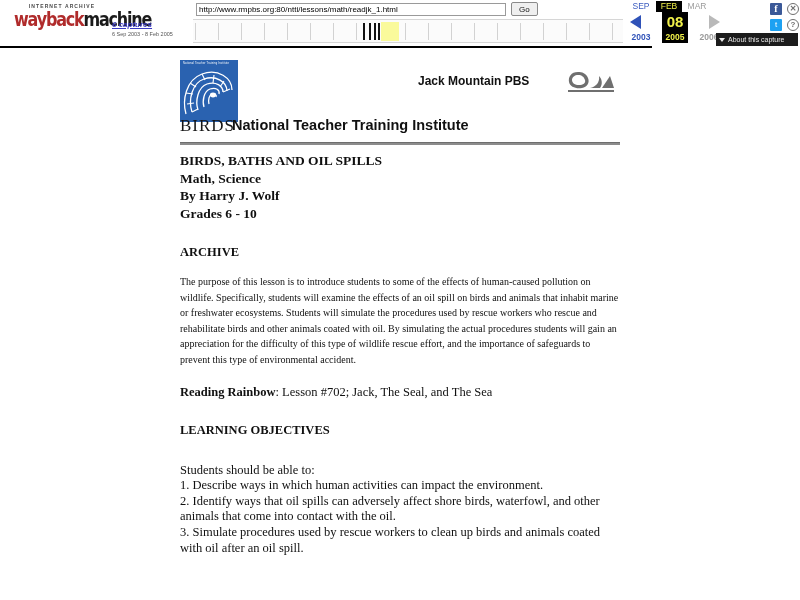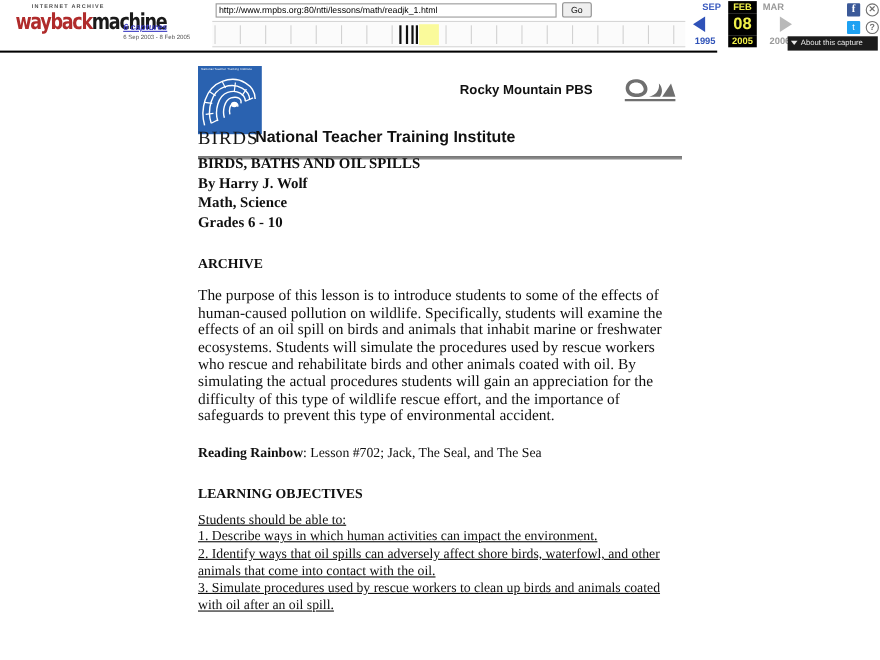--- a/index.html
+++ b/index.html
@@ -140,9 +140,9 @@
   }
   .dn-months {
     display: flex;
-    justify-content: center;
+    justify-content: flex-start;
     font-size: 8.5px;
-    font-weight: bold;
+    font-weight: normal;
     line-height: 11px;
     padding-top: 1px;
   }

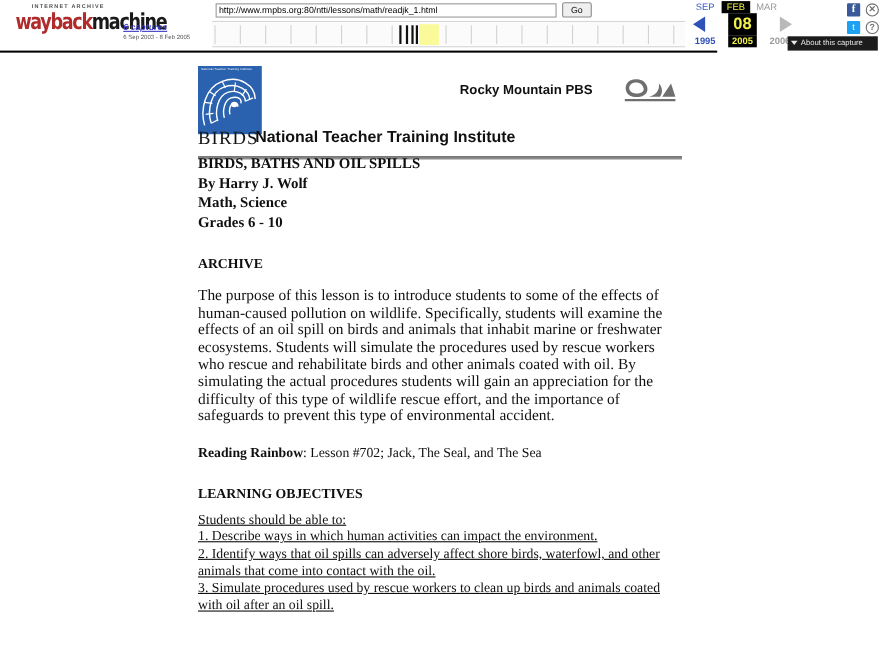--- a/index.html
+++ b/index.html
@@ -427,7 +427,7 @@
       <span class="dn-arrow-r"></span>
     </div>
     <div class="dn-years">
-      <span class="dn-y-prev">1995</span>
+      <span class="dn-y-prev">2003</span>
       <span class="dn-y-cur">2005</span>
       <span class="dn-y-next">2006</span>
     </div>

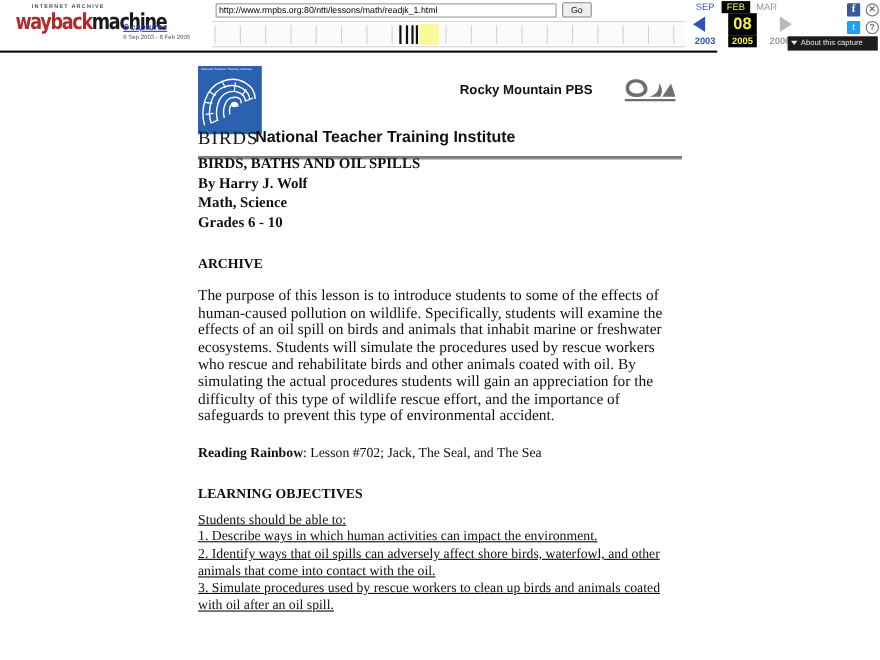--- a/index.html
+++ b/index.html
@@ -481,7 +481,7 @@
       <div id="ntti-wordmark">BIRDS</div>
       <div id="ntti-fullname">National Teacher Training Institute</div>
 
-      <div id="rmpbs-text">Rocky Mountain PBS</div>
+      <div id="rmpbs-text">Jack Mountain PBS</div>
 
       <svg id="rmpbs-logo" viewBox="0 0 50 26">
         <g fill="#6f6f6f">

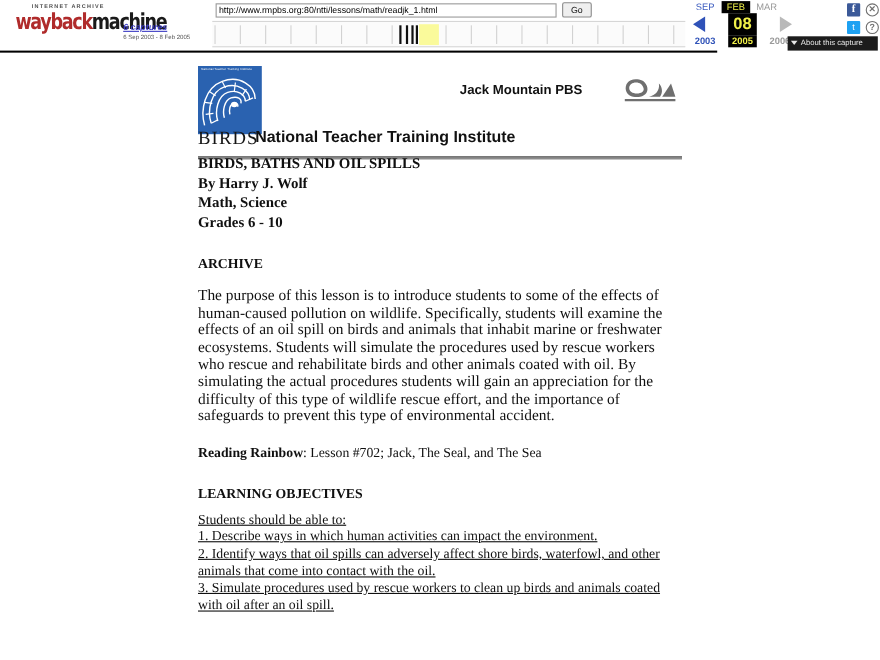--- a/index.html
+++ b/index.html
@@ -331,7 +331,7 @@
   
   #doc-body {
     position: absolute;
-    left: 0; top: 80px;
+    left: 0; top: 92px;
     width: 440px;
     color: #101010;
   }

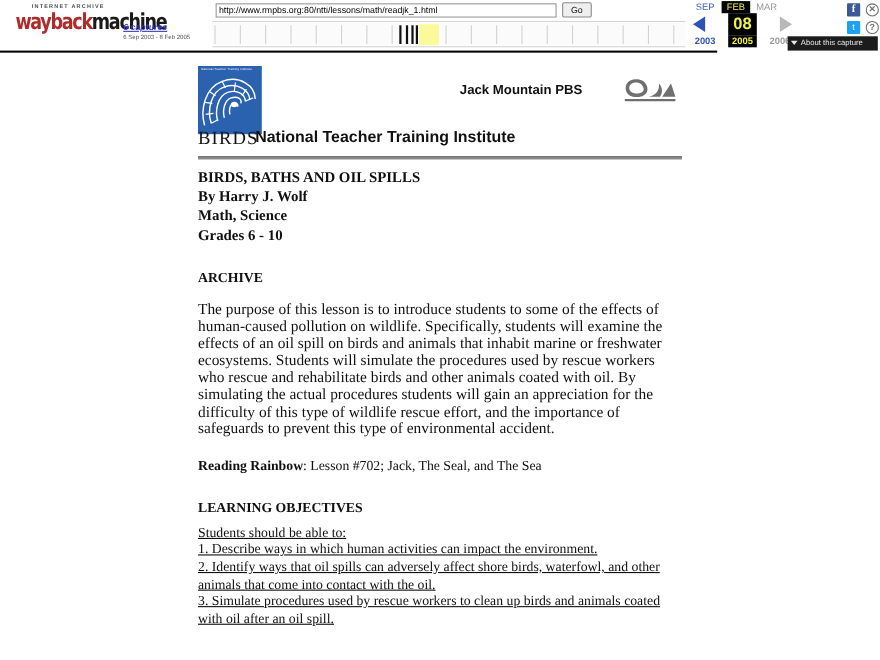--- a/index.html
+++ b/index.html
@@ -500,8 +500,8 @@
     <div id="doc-body">
 
       <div class="title-line">BIRDS, BATHS AND OIL SPILLS</div>
+      <div class="title-line">Math, Science</div>
       <div class="title-line">By Harry J. Wolf</div>
-      <div class="title-line">Math, Science</div>
       <div class="title-line">Grades 6 - 10</div>
 
       <div class="section-head">ARCHIVE</div>

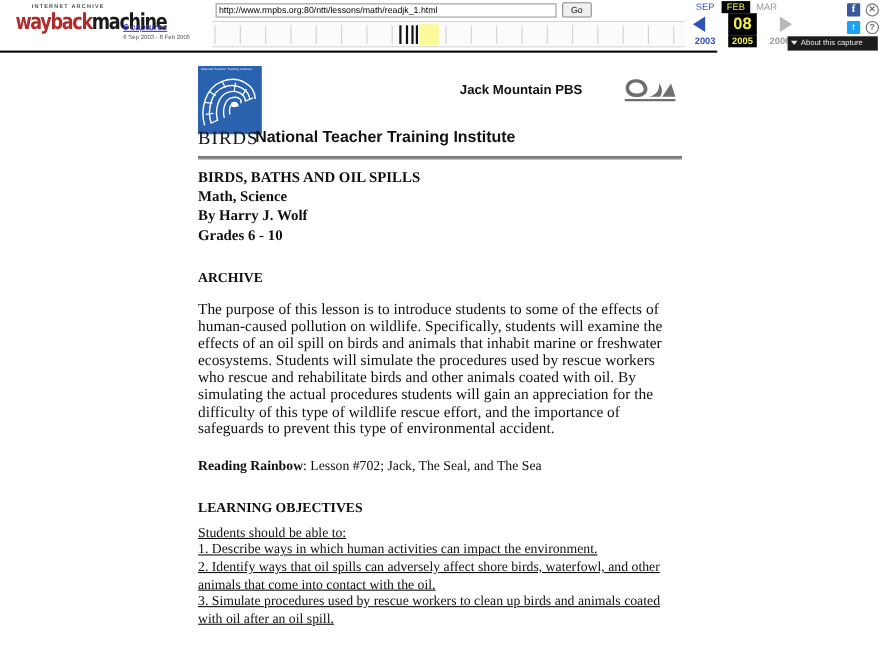--- a/index.html
+++ b/index.html
@@ -349,7 +349,7 @@
     font-family: "Liberation Serif", serif;
   }
   .para {
-    font-size: 14px;
+    font-size: 10px;
     line-height: 15.6px;
     margin-top: 14px;
     font-family: "Liberation Serif", serif;

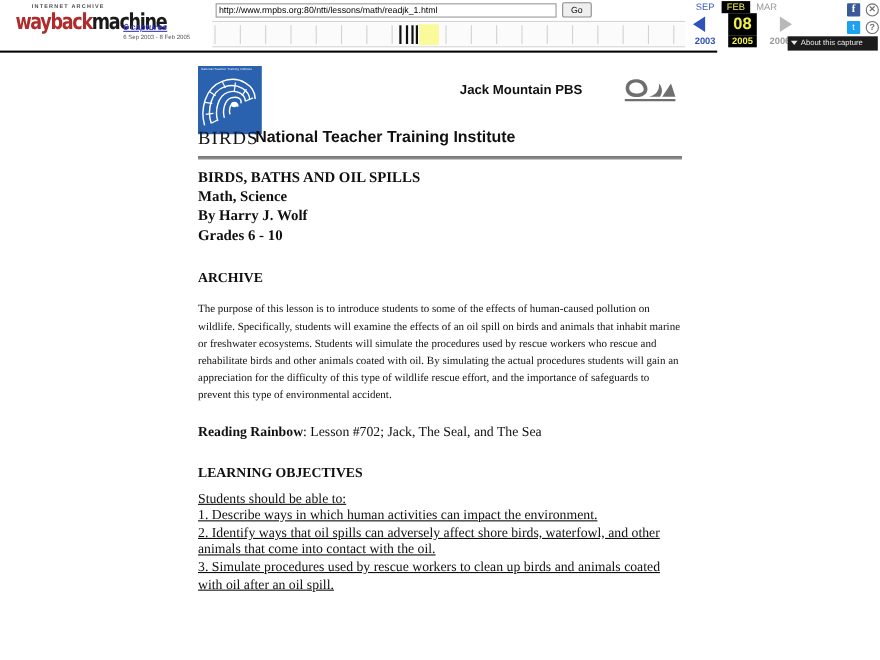--- a/index.html
+++ b/index.html
@@ -361,7 +361,7 @@
     margin-top: 16px;
   }
   .series-line b { font-weight: bold; margin-top: 48px; }
-  .obj-list { margin-top: 8px; text-decoration: underline; }
+  .obj-list { margin-top: 25px; }
   .obj-line {
     font-size: 12.5px;
     line-height: 15.6px;

